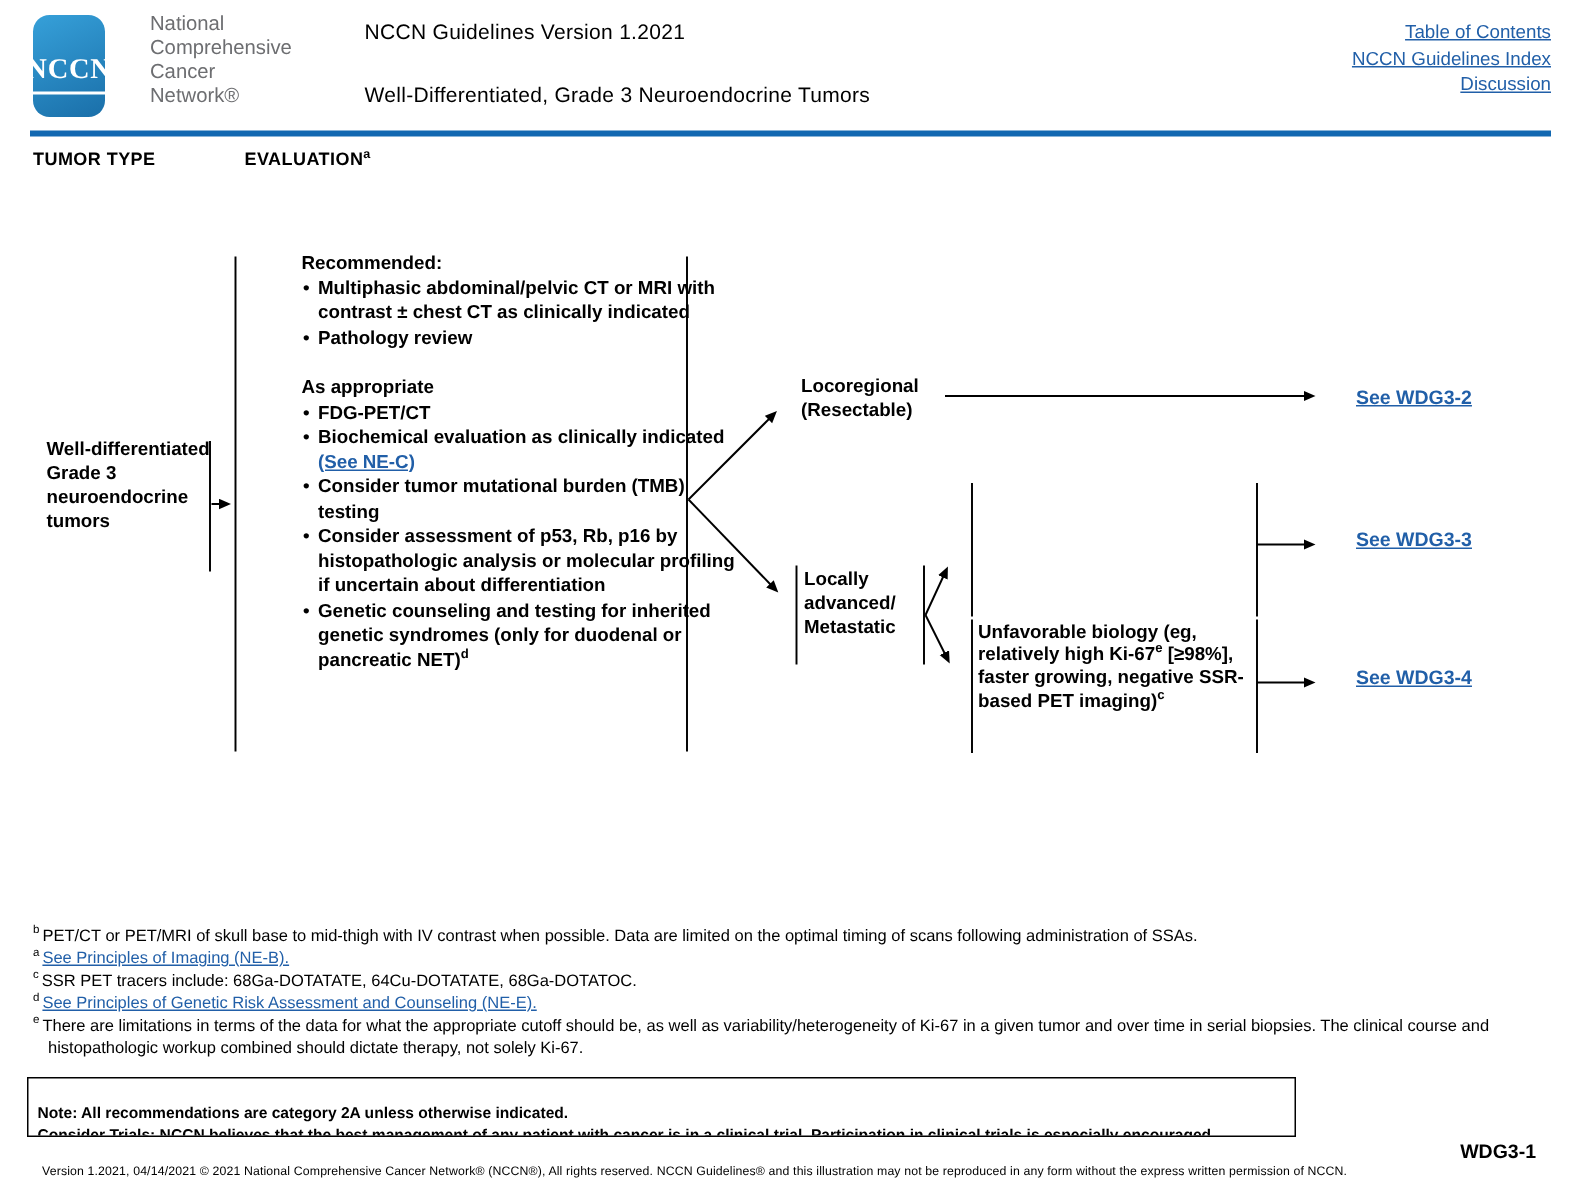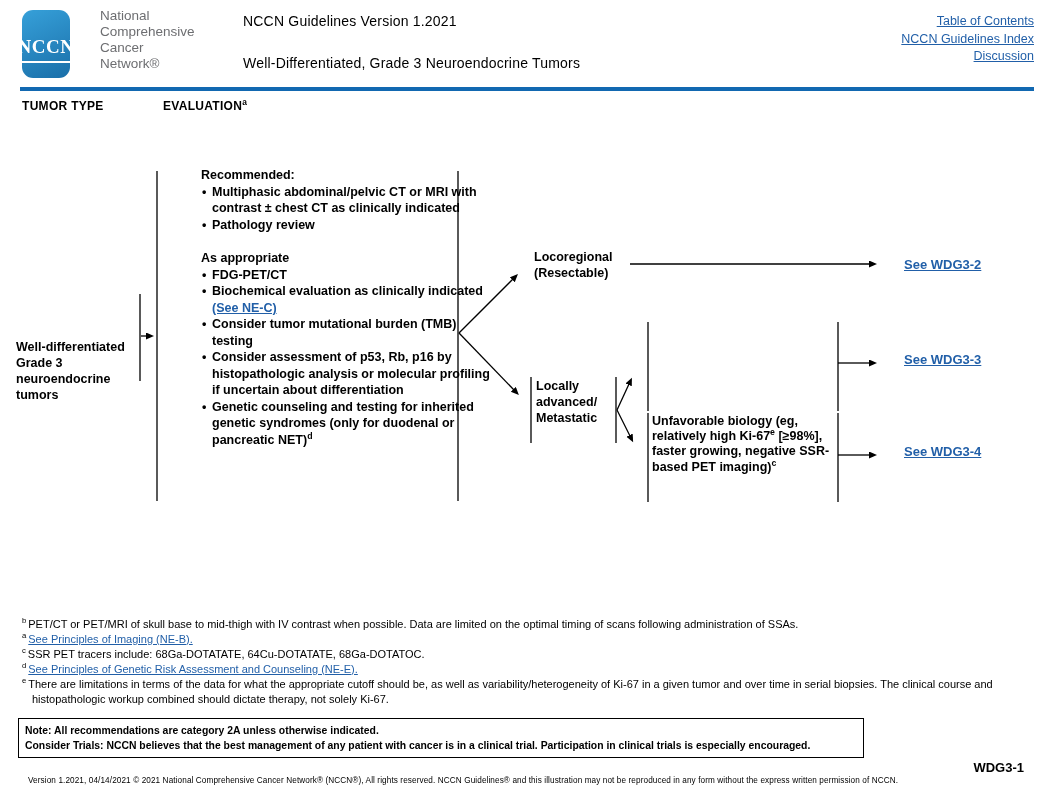--- a/index.html
+++ b/index.html
@@ -40,7 +40,7 @@
   .ln{stroke:#000;stroke-width:1.3;fill:none;}
   .ar{marker-end:url(#ah);}
   .node{position:absolute;font-size:12.5px;font-weight:bold;line-height:16px;}
-  .node-tumor{left:16px;top:291px;width:116px;margin-top:48px;}
+  .node-tumor{left:31px;top:291px;width:116px;}
   .eval-block{left:161px;top:167px;width:294px;line-height:16.5px;margin-left:40px;}
   .bullet{position:relative;padding-left:11px;}
   .bullet::before{content:"\2022";position:absolute;left:1px;}

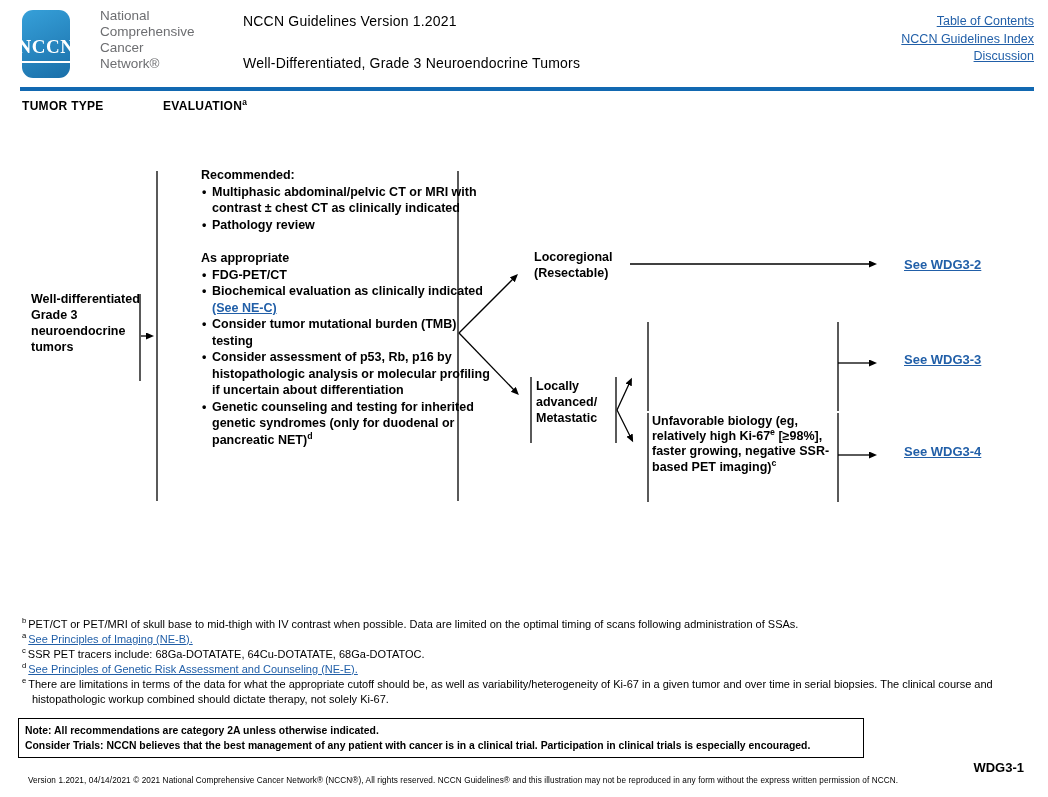--- a/index.html
+++ b/index.html
@@ -60,7 +60,7 @@
   
   .note-box{
     position:absolute;left:18px;top:718px;width:846px;height:40px;border:1.2px solid #000;
-    padding:4px 6px;font-size:10.4px;font-weight:bold;line-height:15px;white-space:nowrap;overflow:hidden;
+    padding:16px 6px;font-size:10.4px;font-weight:bold;line-height:15px;white-space:nowrap;overflow:hidden;
   }
   
   .footer-copy{position:absolute;left:28px;top:776px;font-size:8.2px;letter-spacing:.1px;}

